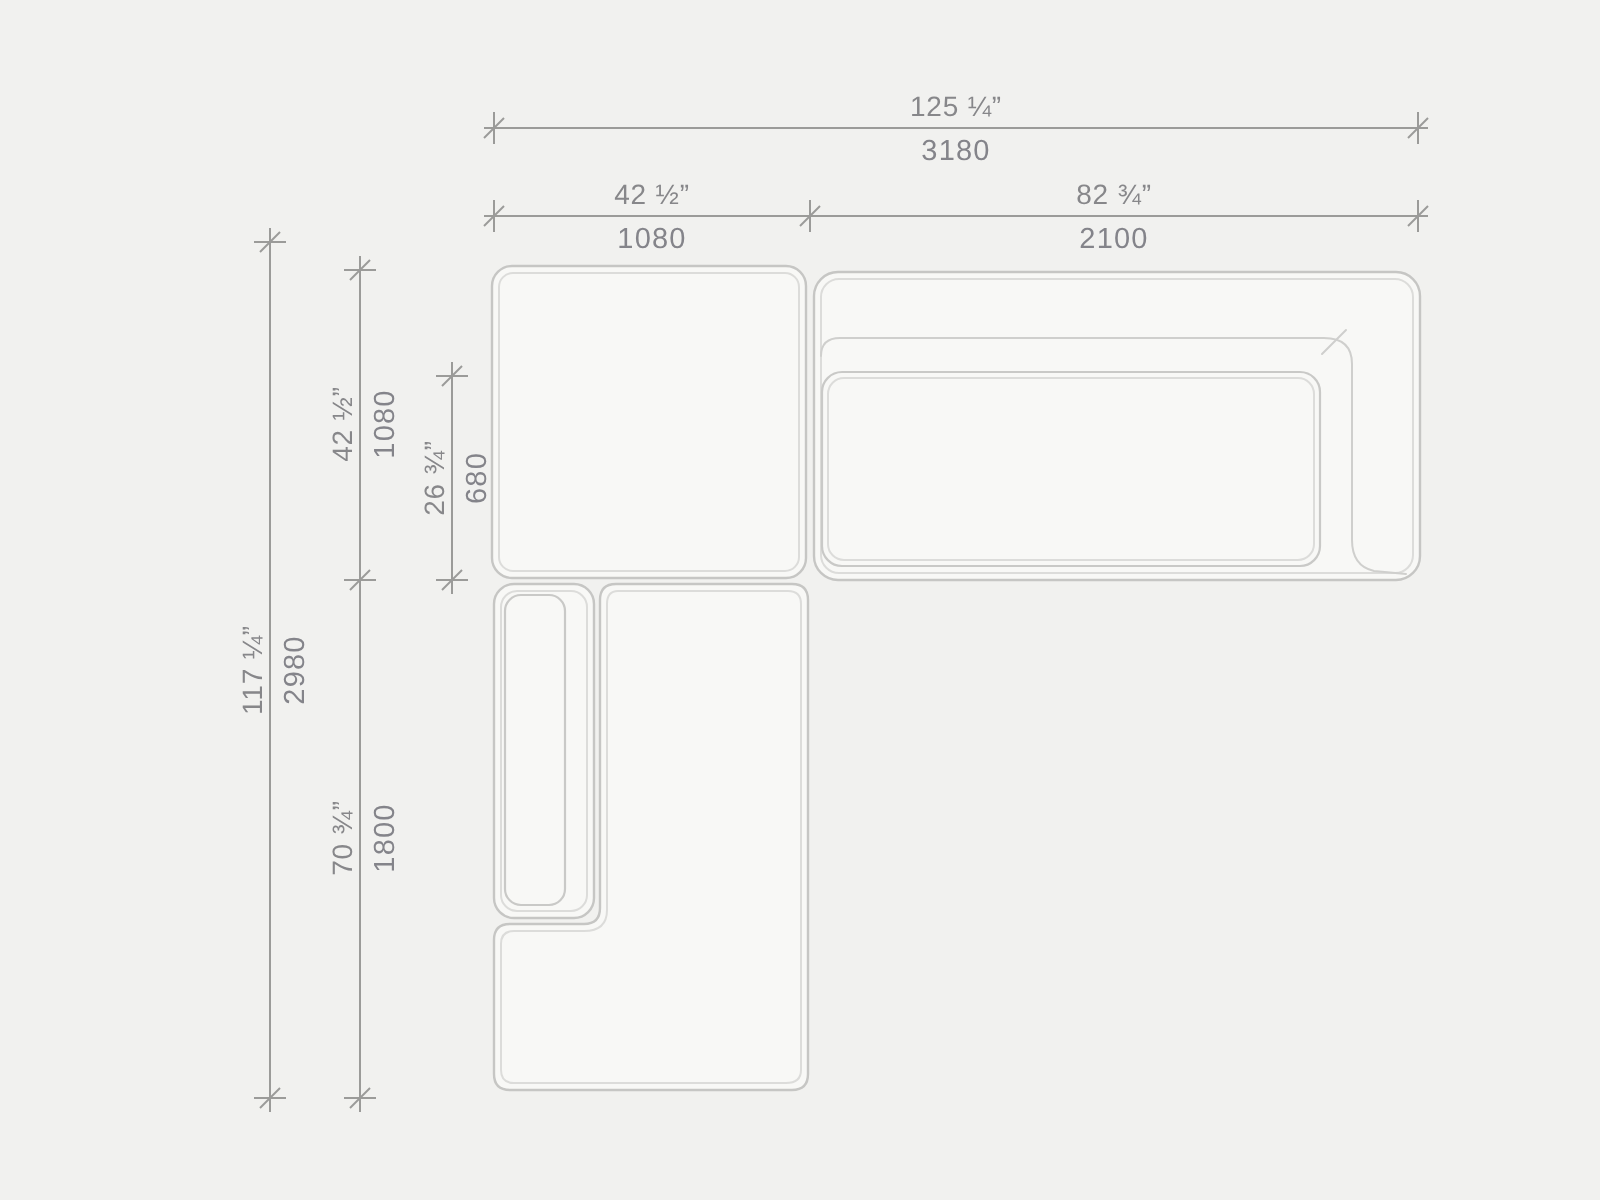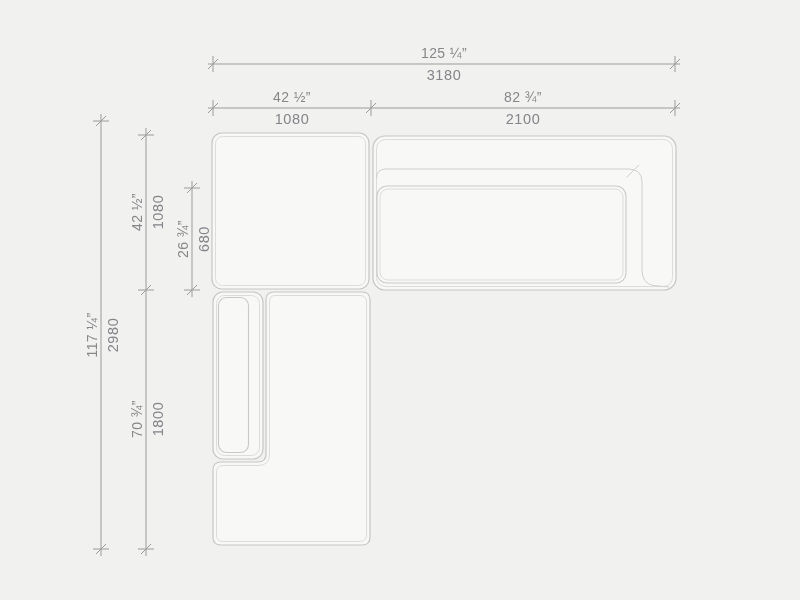--- a/index.html
+++ b/index.html
@@ -14,6 +14,7 @@
     height: 600px;
     background: #f1f1ef;
     overflow: hidden;
+    margin-left: 34px;
   }
   svg { display: block; }
 

